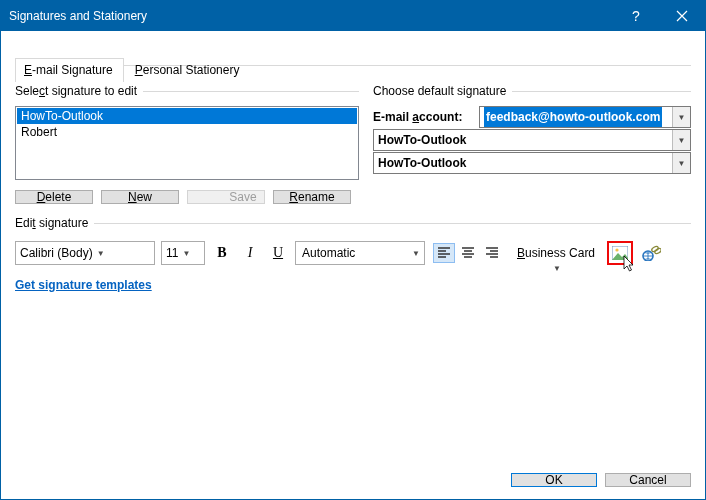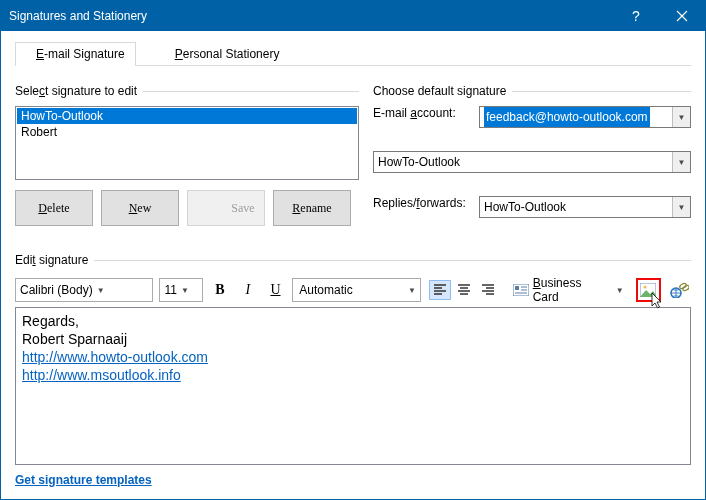--- a/index.html
+++ b/index.html
@@ -47,12 +47,12 @@
     margin-bottom: 8px;
   }
   .tab {
-    padding: 4px 10px 5px 20px;
+    padding: 4px 10px 5px 8px;
     border: 1px solid transparent;
     border-bottom: none;
-    margin-right: 18px;
+    margin-right: 2px;
     position: relative;
-    top: 1px;
+    top: 17px;
     cursor: default;
   }
   .tab.active {

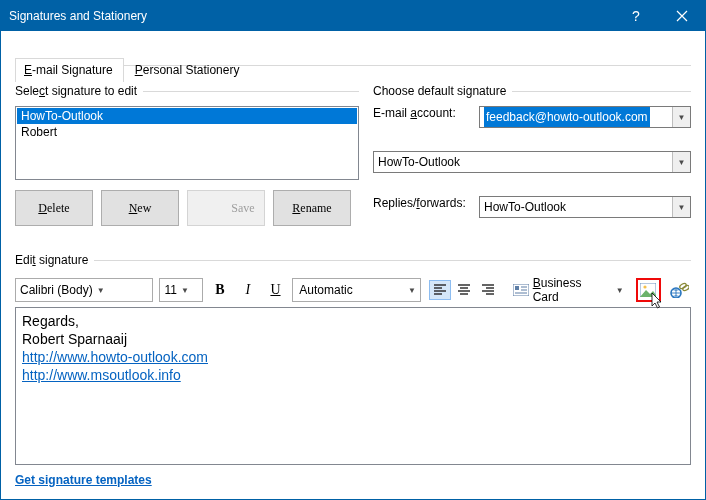--- a/index.html
+++ b/index.html
@@ -116,7 +116,9 @@
   }
   .formrow {
     display: flex;
-    margin-bottom: 23px;
+    align-items: center;
+    margin-bottom: 1px;
+    font-weight: bold;
   }
   .formrow .lbl { width: 106px; }
   .formrow .sel {

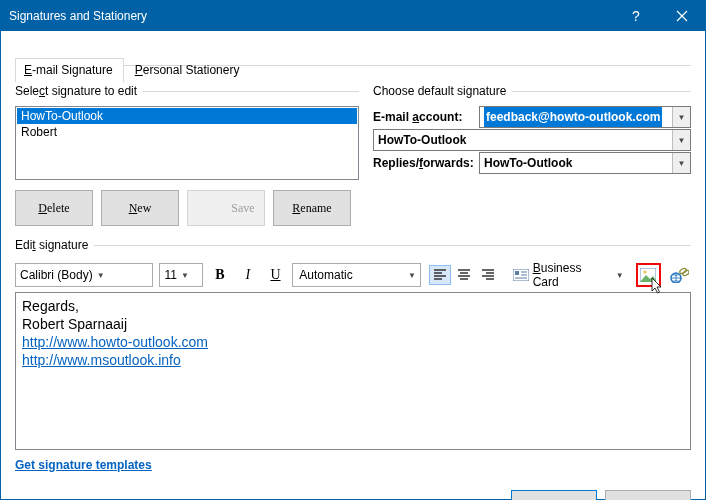--- a/index.html
+++ b/index.html
@@ -294,7 +294,6 @@
             </div>
           </div>
           <div class="formrow">
-            <div class="lbl">Replies/<span class="mn">f</span>orwards:</div>
             <div class="sel">
               <span>HowTo-Outlook</span>
               <span class="arrow">▼</span>

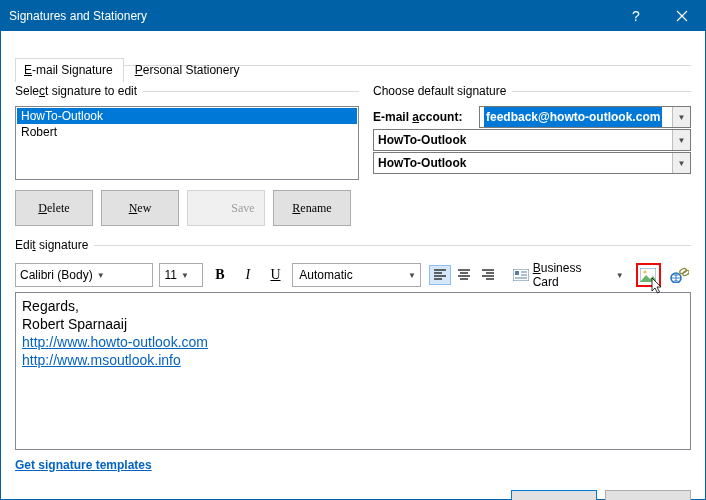--- a/index.html
+++ b/index.html
@@ -96,14 +96,14 @@
     margin-top: 10px;
   }
   .btn {
-    height: 36px;
+    height: 14px;
     border: 1px solid #adadad;
     background: #e1e1e1;
     min-width: 78px;
     display: flex;
     align-items: center;
     justify-content: center;
-    font-family: Liberation Serif, serif;
+    font-family: Liberation Sans, sans-serif;
     font-size: 12px;
     cursor: default;
     color: #000;

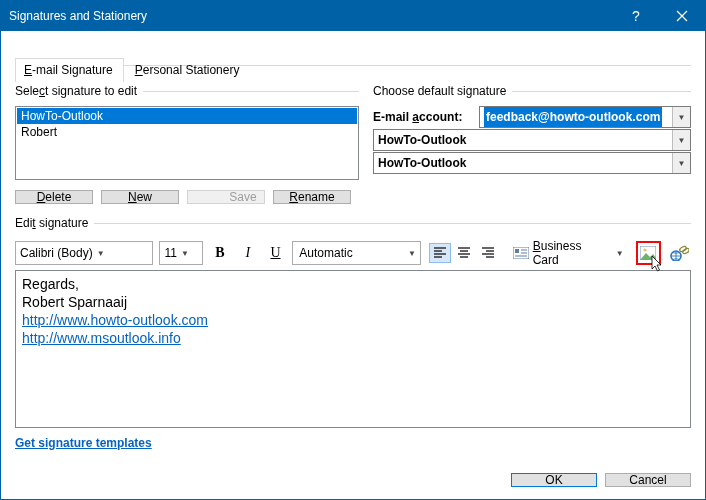--- a/index.html
+++ b/index.html
@@ -199,7 +199,7 @@
   .alignbtn.active { border: 1px solid #8dbdf1; background: #d5e7f8; }
   svg.alignicon { width: 14px; height: 12px; }
   .bizcard {
-    height: 22px; display: flex; align-items: center; gap: 4px; padding: 0 6px; cursor: default;
+    height: 22px; display: flex; align-items: center; gap: 4px; padding: 0 6px; cursor: default; flex-direction: column;
   }
   .picturebtn {
     height: 24px; width: 26px; border: 2px solid #ef0909; display: flex; align-items: center; justify-content: center; cursor: default;

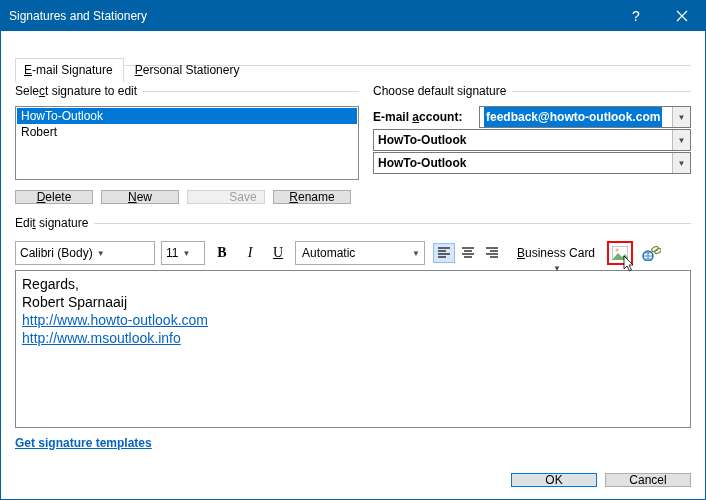--- a/index.html
+++ b/index.html
@@ -368,12 +368,6 @@
         </div>
       </div>
 
-      <div class="editor">
-        <div>Regards,</div>
-        <div>Robert Sparnaaij</div>
-        <div><a href="#">http://www.howto-outlook.com</a></div>
-        <div><a href="#">http://www.msoutlook.info</a></div>
-      </div>
     </fieldset>
 
     <div class="linkrow">

